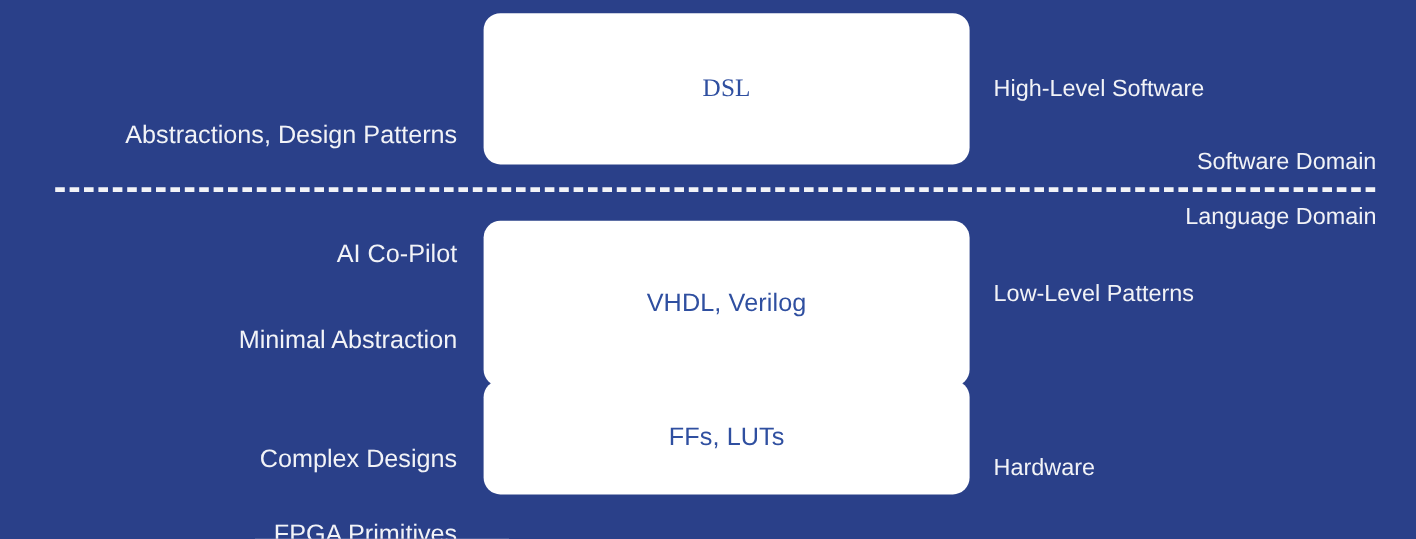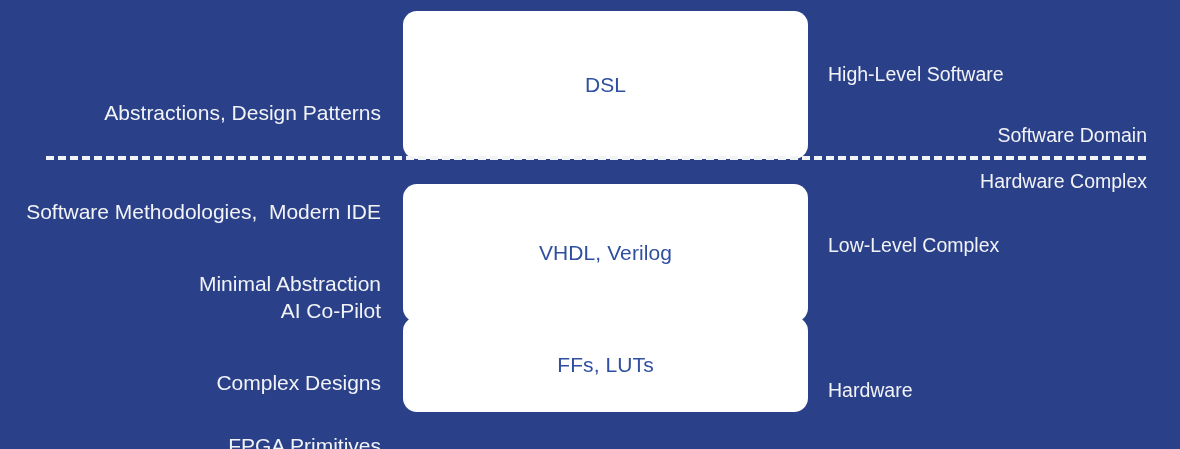--- a/index.html
+++ b/index.html
@@ -41,7 +41,7 @@
     white-space: pre;
   }
 
-  #box-dsl    { top: 11px;  height: 148px; }
+  #box-dsl    { top: 11px;  height: 126px; font-family: Liberation Serif, serif; }
   #box-hdl    { top: 184px; height: 138px; }
   #box-prim   { top: 317px; height: 95px; text-align: right; }
 

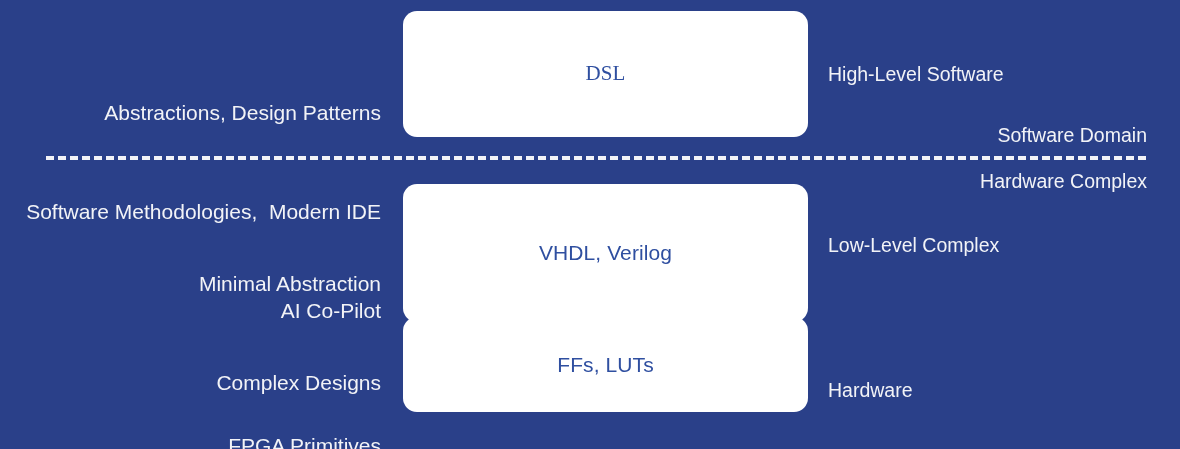--- a/index.html
+++ b/index.html
@@ -137,7 +137,7 @@
 
   <div class="domain-note" id="label-sw-domain">Software Domain</div>
   <div class="divider"></div>
-  <div class="domain-note" id="label-hw-domain">Hardware Complex</div>
+  <div class="domain-note" id="label-hw-domain">Language Domain</div>
 
 </div>
 

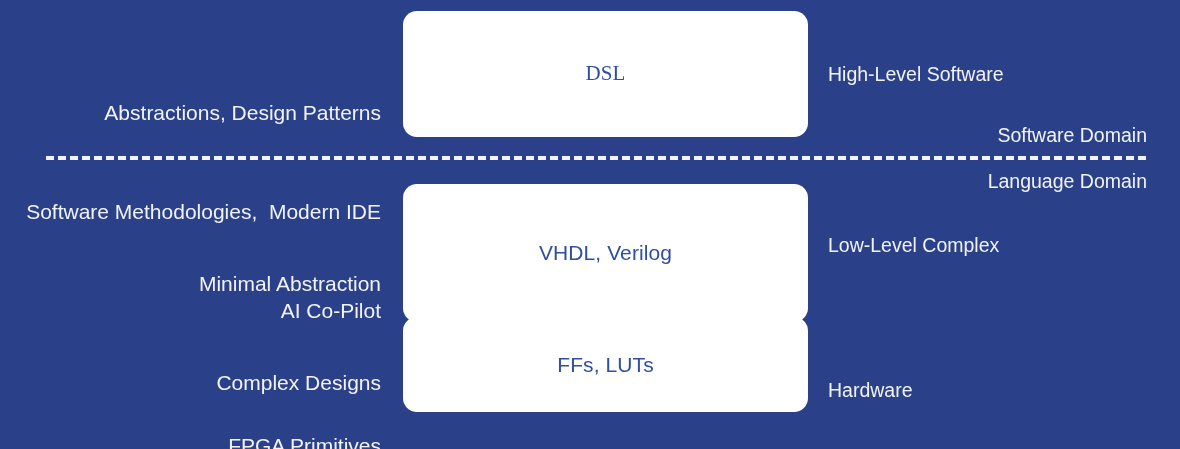--- a/index.html
+++ b/index.html
@@ -105,7 +105,6 @@
 
   <div class="left-note" id="note-software">
     <div>Abstractions, Design Patterns</div>
-    <div>Software Methodologies,  Modern IDE</div>
     <div>AI Co-Pilot</div>
   </div>
 

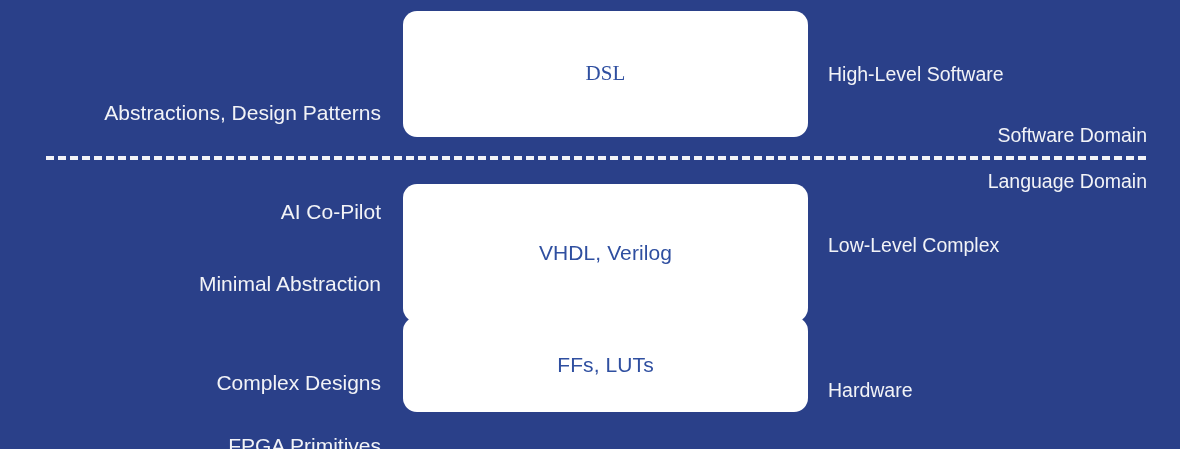--- a/index.html
+++ b/index.html
@@ -131,7 +131,7 @@
   </div>
 
   <div class="right-note" id="label-high">High-Level Software</div>
-  <div class="right-note" id="label-low">Low-Level Complex</div>
+  <div class="right-note" id="label-low">Low-Level Patterns</div>
   <div class="right-note" id="label-hw">Hardware</div>
 
   <div class="domain-note" id="label-sw-domain">Software Domain</div>

